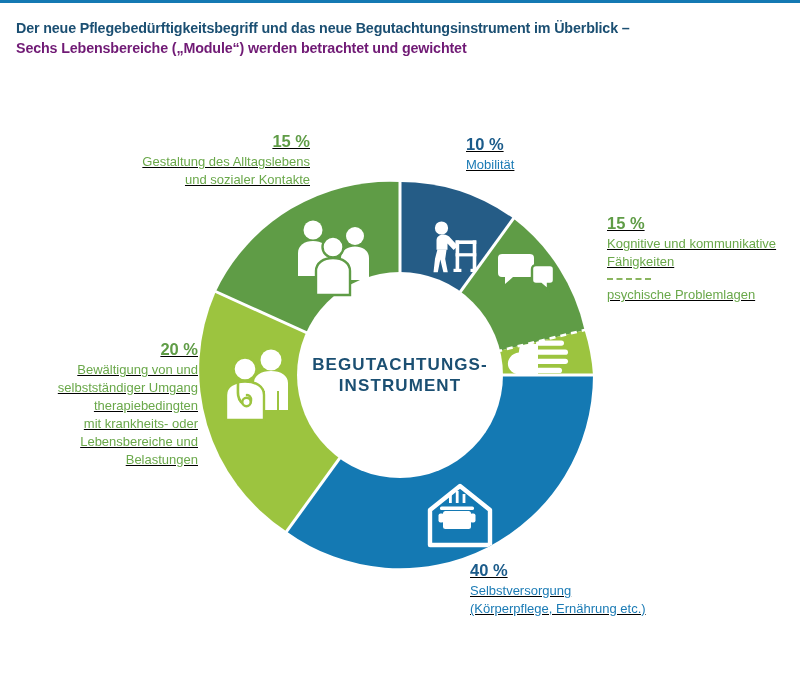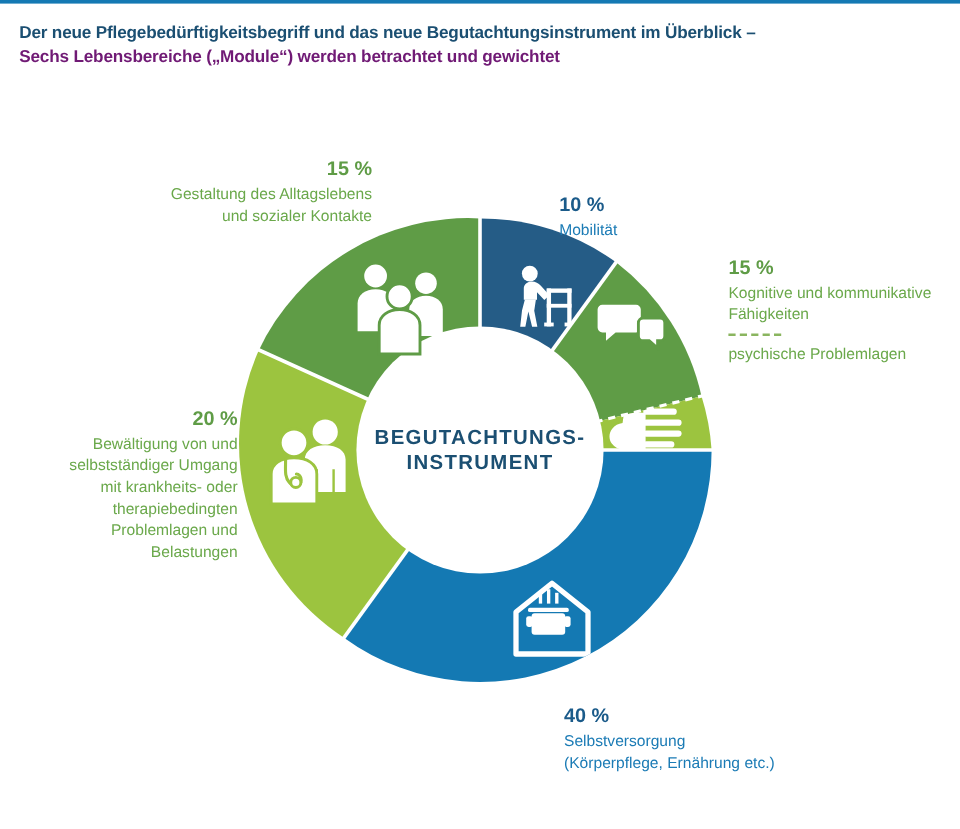--- a/index.html
+++ b/index.html
@@ -60,6 +60,7 @@
 
   .callout {
     position: absolute;
+    text-decoration: underline;
   }
   .callout .pct {
     font-weight: bold;

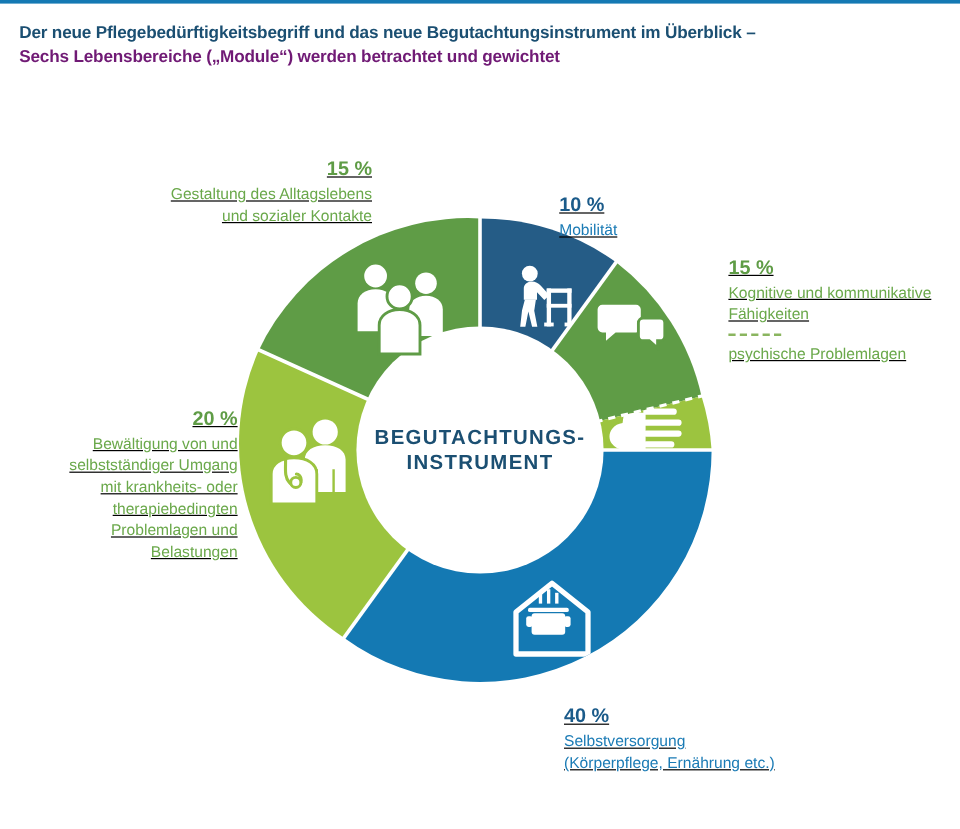--- a/index.html
+++ b/index.html
@@ -77,7 +77,7 @@
 
   .green-dark  { color: #5f9c46; }
   .green-mid   { color: #6aa84a; }
-  .blue-dark   { color: #1b5b8a; margin-top: 27px; }
+  .blue-dark   { color: #1b5b8a; }
   .blue-mid    { color: #1b7bb5; }
 
   #callout-alltag {

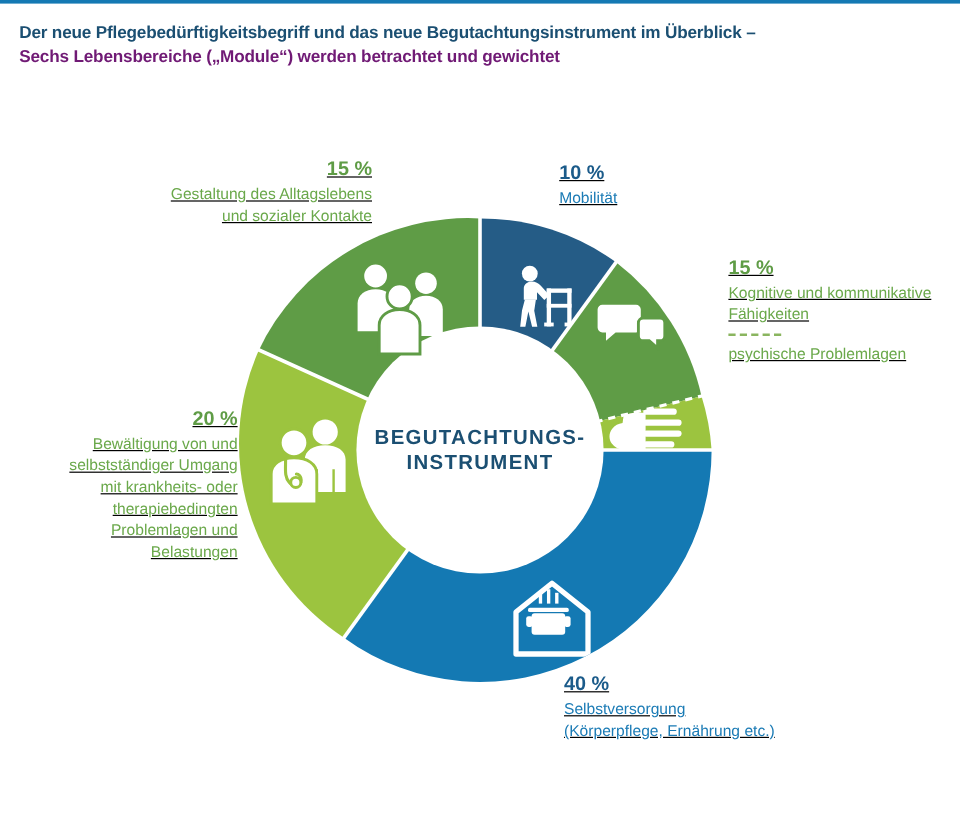--- a/index.html
+++ b/index.html
@@ -284,8 +284,8 @@
     <div class="pct green-dark">20 %</div>
     <div class="desc green-mid">Bewältigung von und</div>
     <div class="desc green-mid">selbstständiger Umgang</div>
+    <div class="desc green-mid">therapiebedingten</div>
     <div class="desc green-mid">mit krankheits- oder</div>
-    <div class="desc green-mid">therapiebedingten</div>
     <div class="desc green-mid">Problemlagen und</div>
     <div class="desc green-mid">Belastungen</div>
   </div>

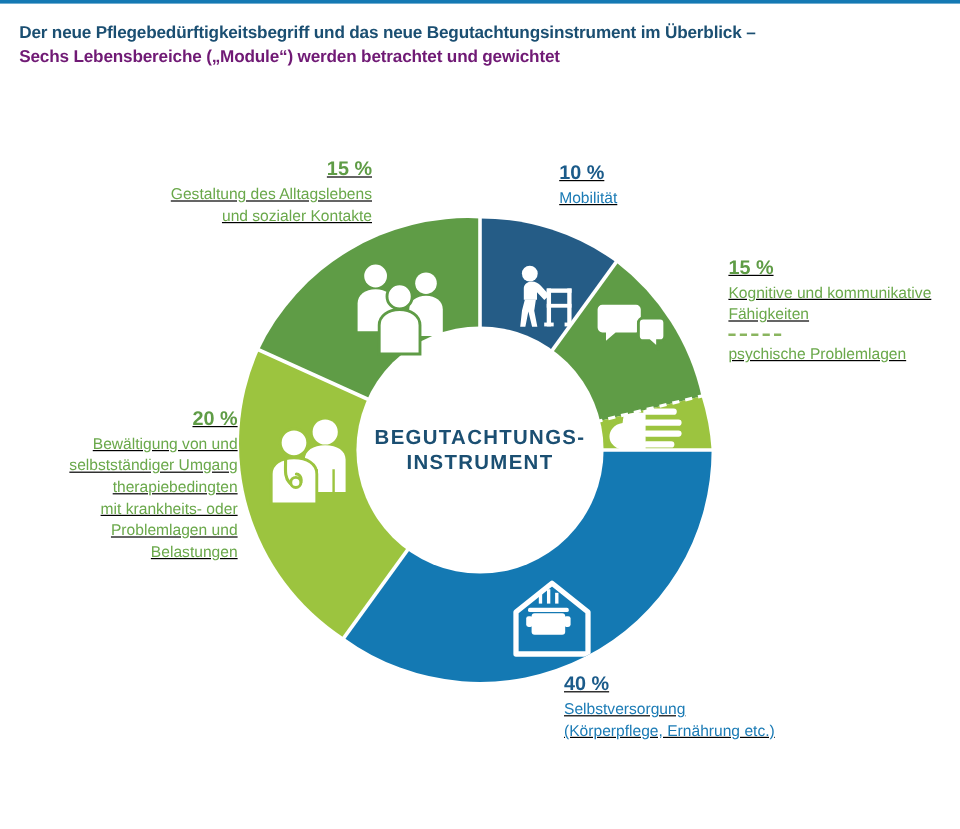--- a/index.html
+++ b/index.html
@@ -286,7 +286,7 @@
     <div class="desc green-mid">selbstständiger Umgang</div>
     <div class="desc green-mid">therapiebedingten</div>
     <div class="desc green-mid">mit krankheits- oder</div>
-    <div class="desc green-mid">Problemlagen und</div>
+    <div class="desc green-mid">Lebensbereiche und</div>
     <div class="desc green-mid">Belastungen</div>
   </div>
 

